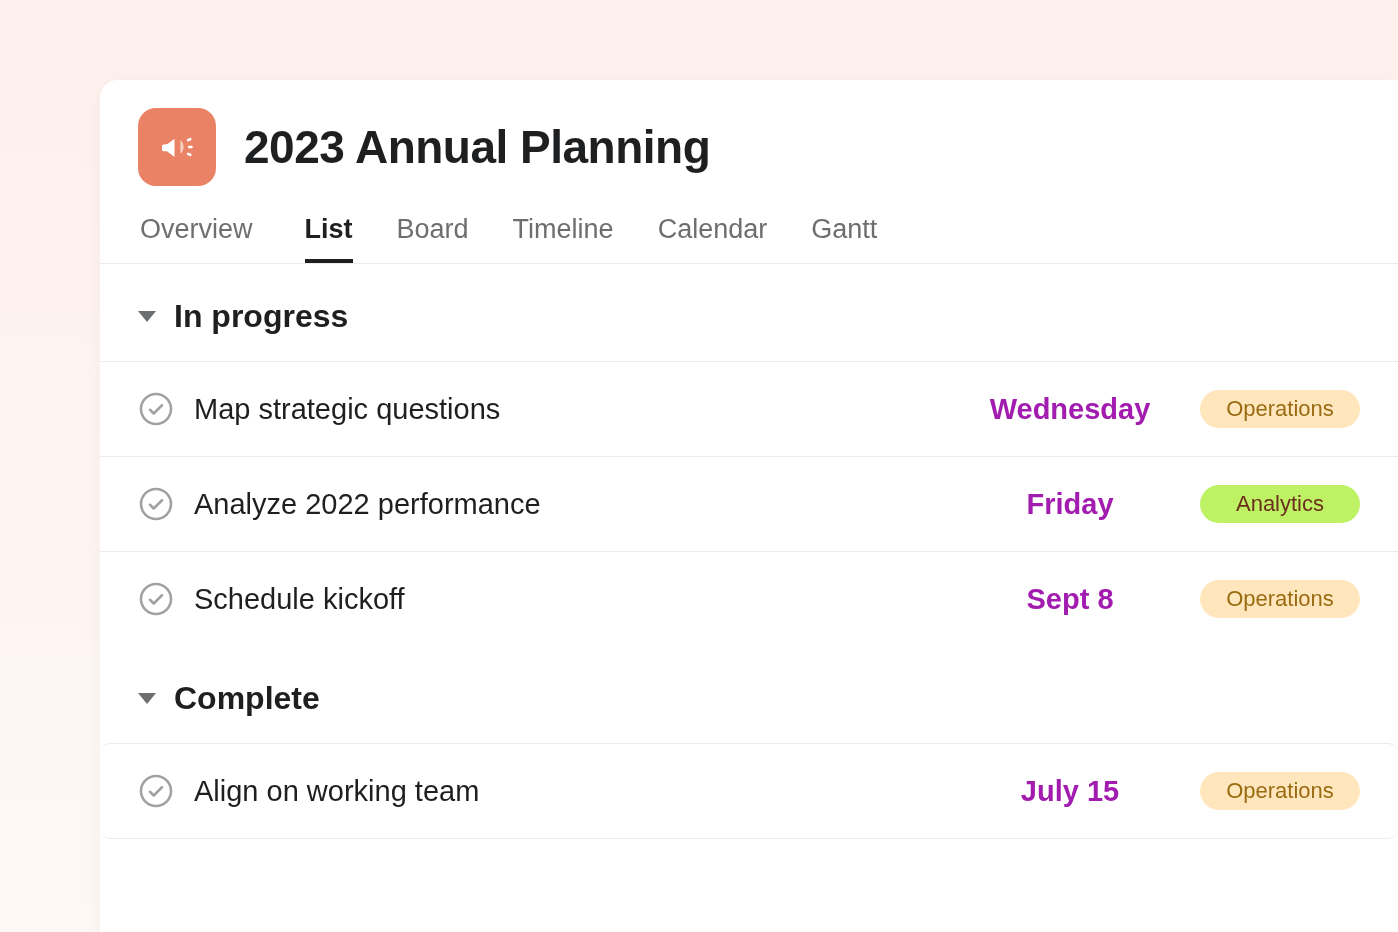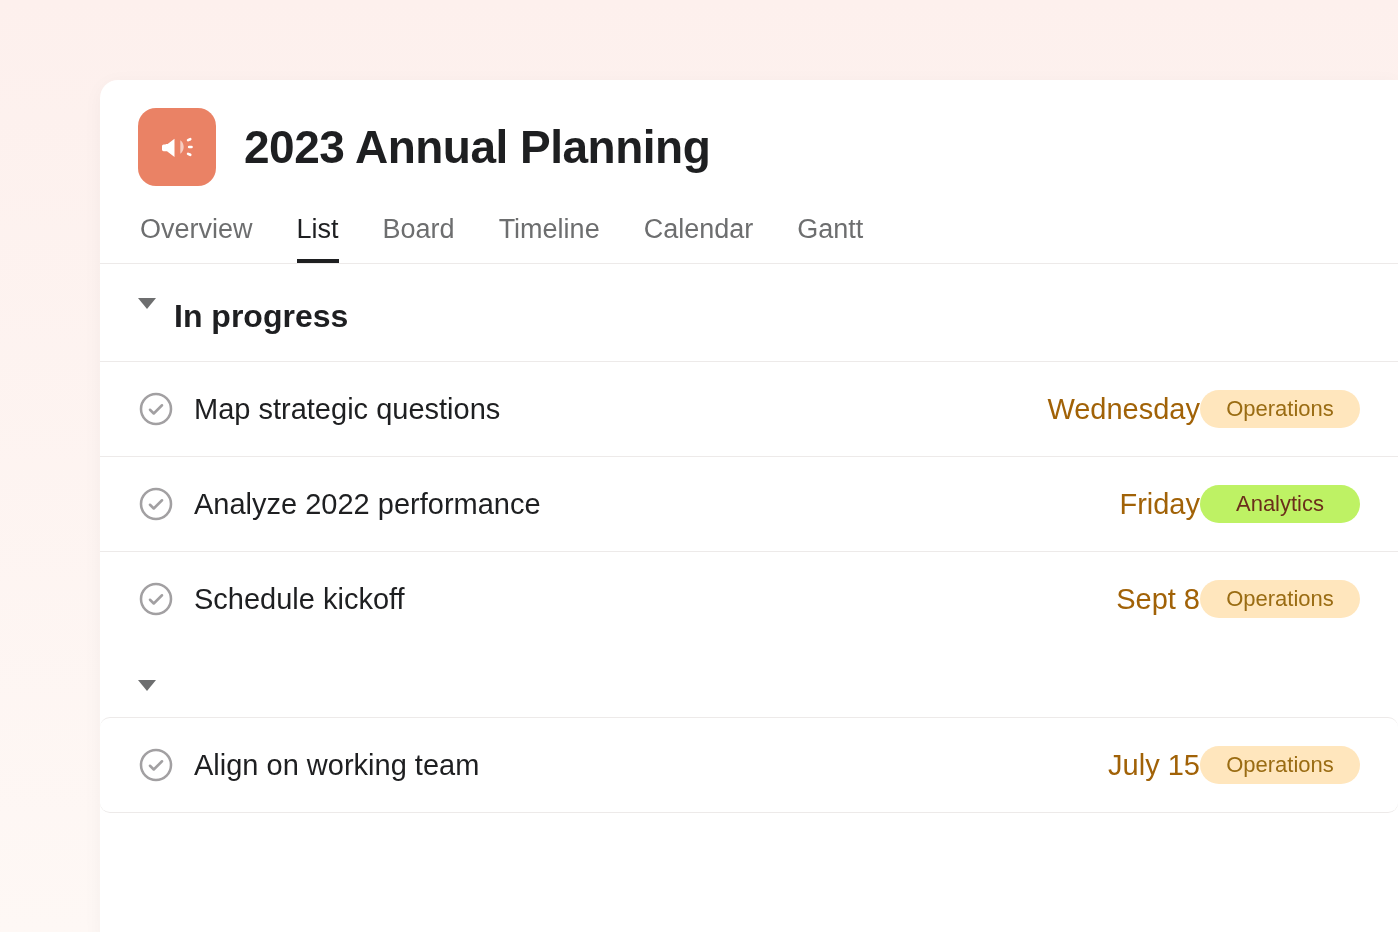--- a/index.html
+++ b/index.html
@@ -64,8 +64,9 @@
     }
     .tab.active {
       color: #1e1f21;
-      font-weight: 400;
+      font-weight: 700;
       border-bottom: 4px solid #1e1f21;
+      margin-left: 8px;
     }
     .divider {
       height: 1px;

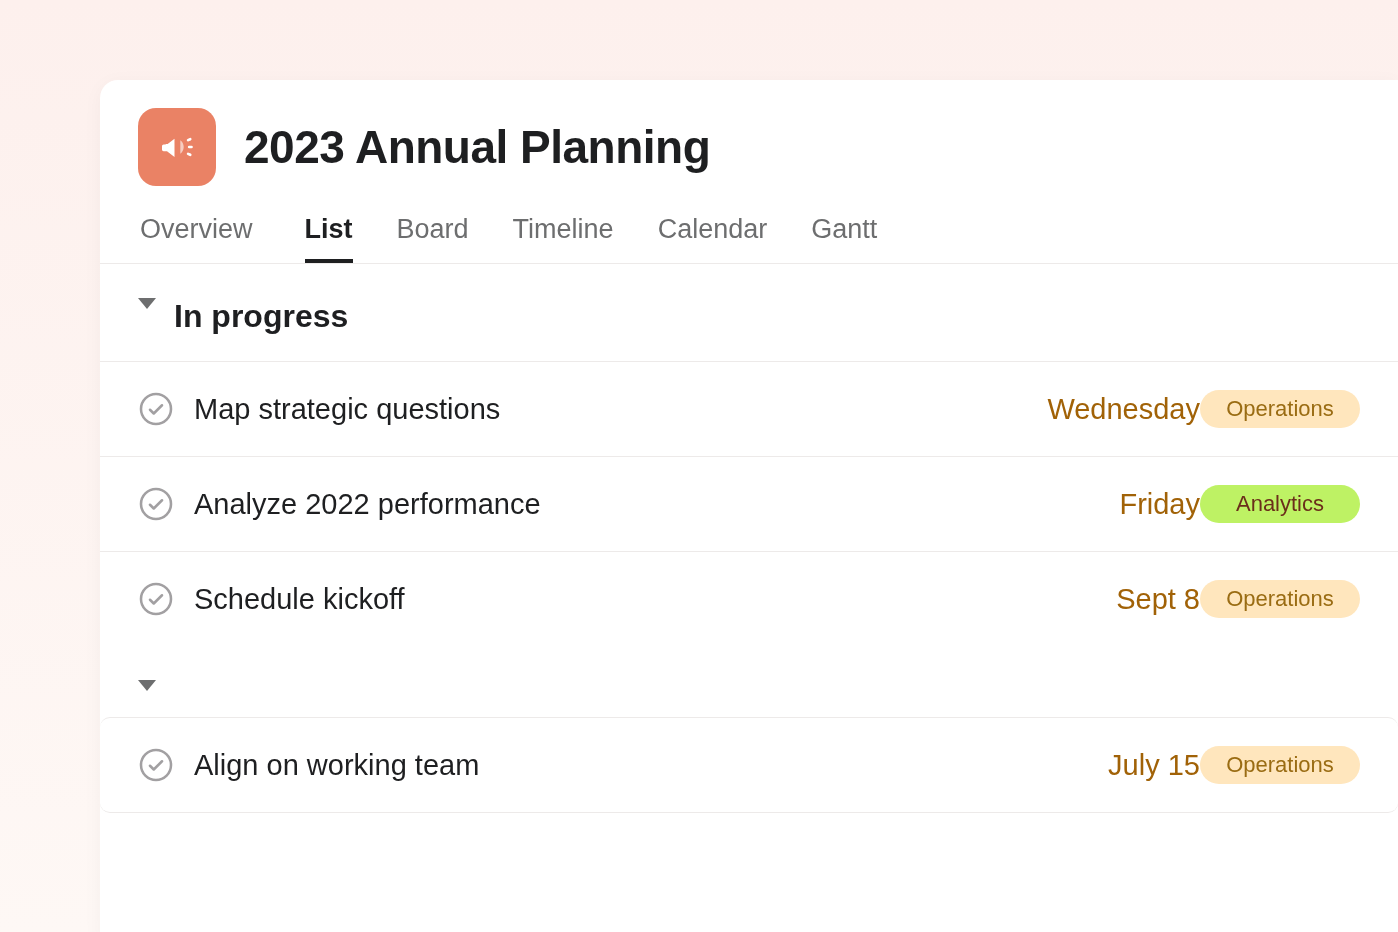--- a/index.html
+++ b/index.html
@@ -77,7 +77,7 @@
     
     .section-header {
       display: flex;
-      align-items: flex-start;
+      align-items: center;
       gap: 18px;
       padding: 34px 38px 26px 38px;
       cursor: pointer;

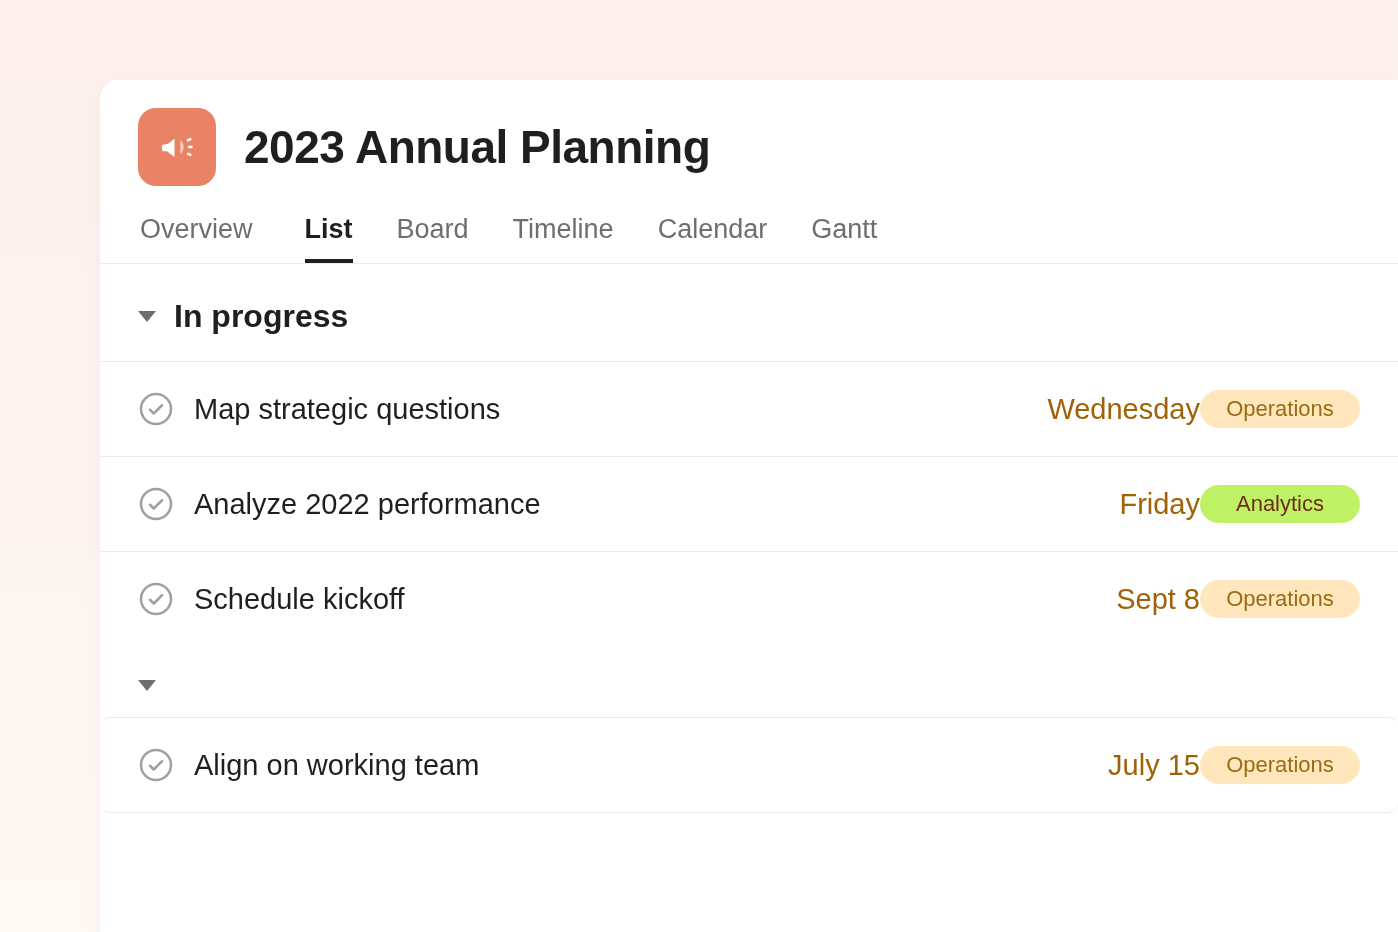--- a/index.html
+++ b/index.html
@@ -116,10 +116,11 @@
     }
     .task-date {
       font-size: 29px;
-      color: #a16207;
+      color: #a21caf;
       width: 280px;
-      text-align: right;
+      text-align: center;
       padding-left: 20px;
+      font-weight: bold;
     }
     .task-tag {
       font-size: 22px;

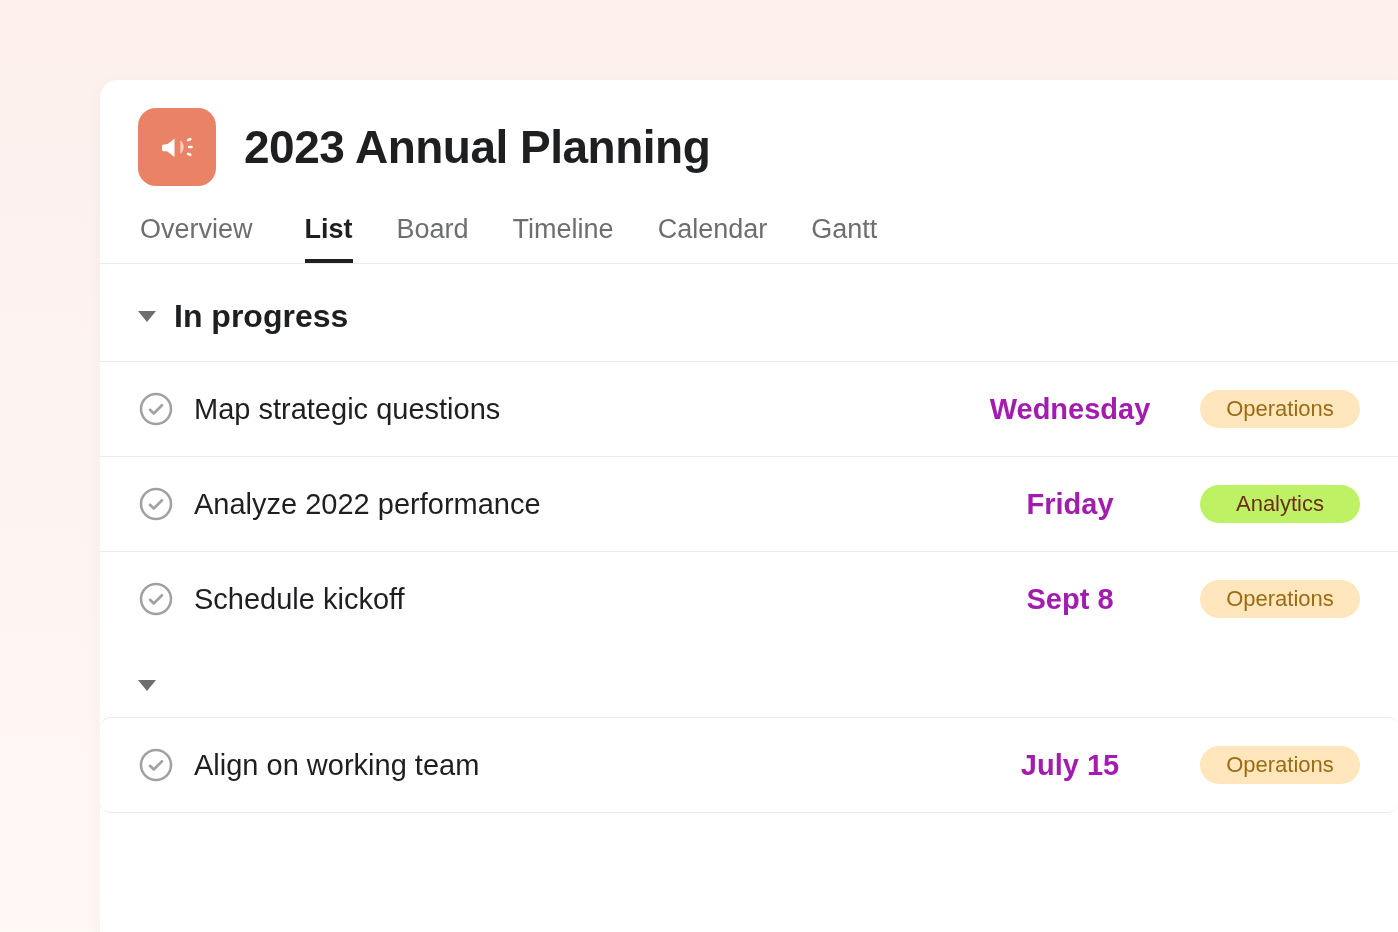--- a/index.html
+++ b/index.html
@@ -208,6 +208,7 @@
 
   <div class="section-header">
     <span class="caret"></span>
+    <span class="section-title">Complete</span>
   </div>
 
   <div class="task-row">

